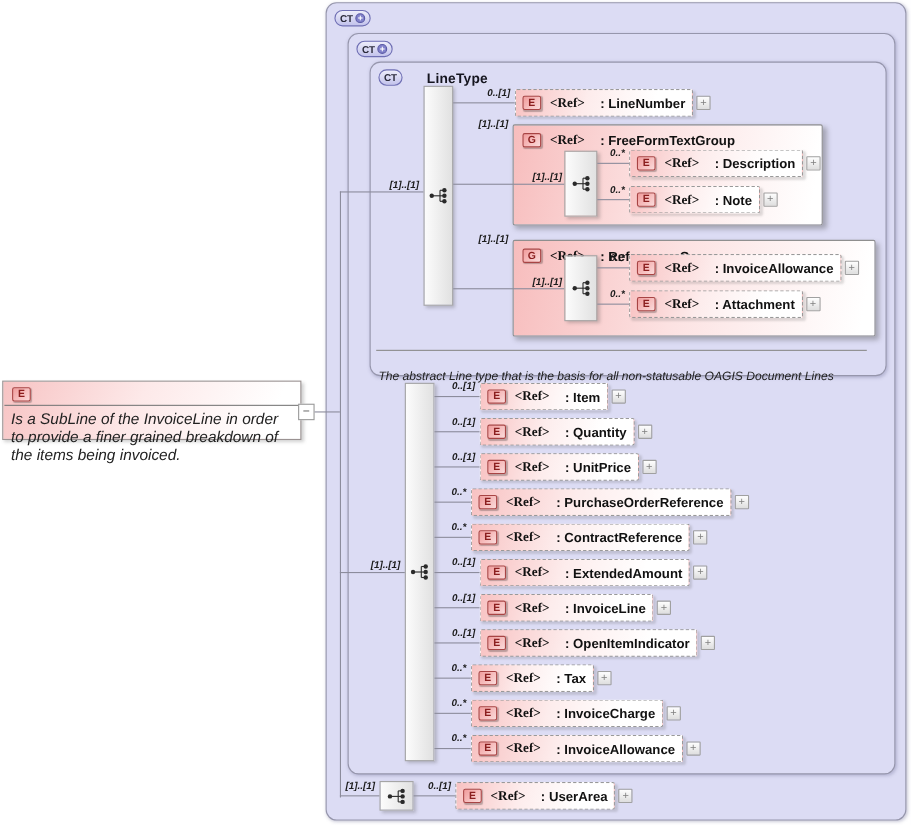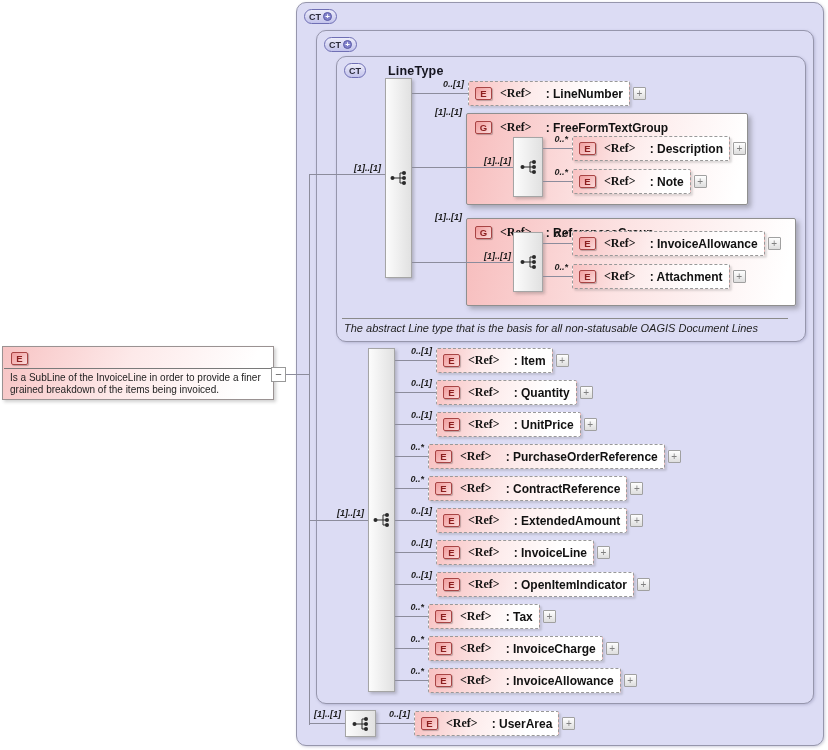--- a/index.html
+++ b/index.html
@@ -97,7 +97,7 @@
   </div>
 
   <div class="annot-rule" style="left:342px; top:318px; width:446px;"></div>
-  <div class="annot" style="left:344px; top:322px;">The abstract Line type that is the basis for all non-statusable OAGIS Document Lines</div>
+  <div class="annot" style="left:344px; top:336px;">The abstract Line type that is the basis for all non-statusable OAGIS Document Lines</div>
 
   <div class="leftpanel">
     <div class="lp-hdr">

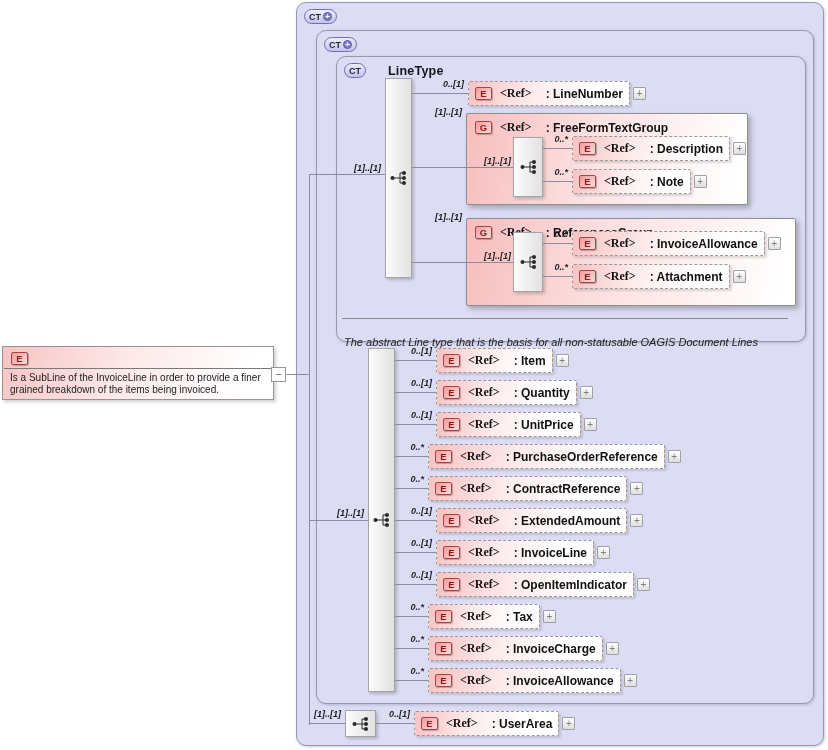--- a/index.html
+++ b/index.html
@@ -59,7 +59,7 @@
                box-shadow:2px 2px 3px rgba(70,70,70,0.25); }
   .lp-hdr { display:flex; align-items:center; gap:9px; padding:5px 0 0 8px; font-weight:bold; font-size:12px; color:#141414; }
   .lp-divider { border-top:1px solid #7a7a7a; margin:3px 1px 2px 1px; }
-  .lp-desc { font-size:10px; color:#222; padding:1px 6px 0 7px; line-height:1.18; }
+  .lp-desc { font-style:italic; font-size:14px; color:#222; padding:1px 6px 0 7px; line-height:1.18; }
 
   .minusbox { position:absolute; left:271px; top:367px; width:15px; height:15px; border:1px solid #999;
               background:#ffffff; color:#555; font-size:11px; line-height:13px; text-align:center; }

